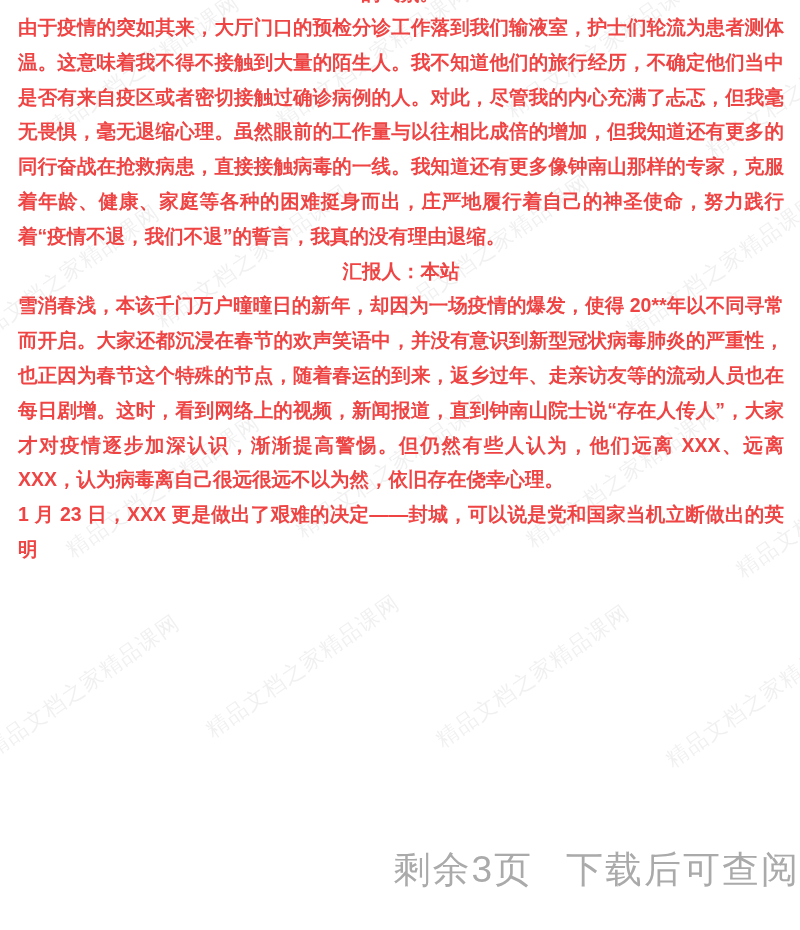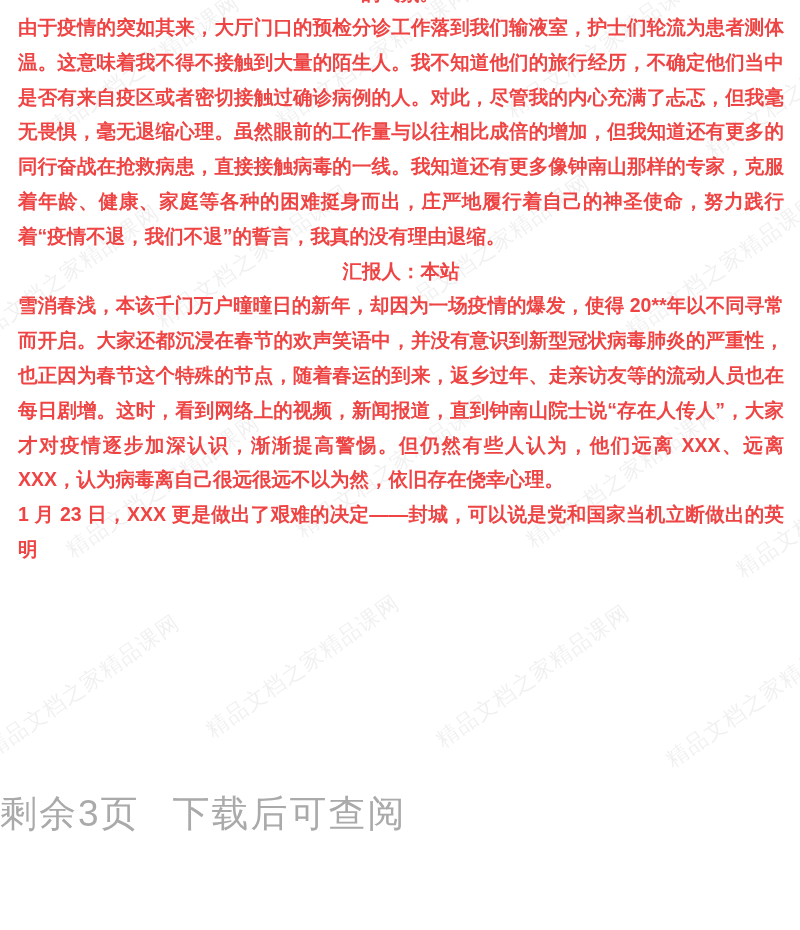--- a/index.html
+++ b/index.html
@@ -85,10 +85,10 @@
   
   #paywall-notice {
     position: absolute;
-    top: 788px;
+    top: 844px;
     left: 0;
     width: 800px;
-    text-align: left;
+    text-align: right;
     z-index: 3;
   }
   #paywall-notice .notice-text {

